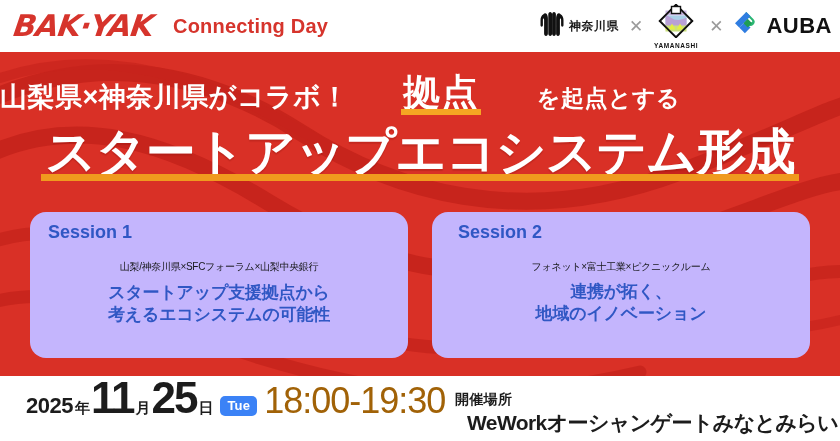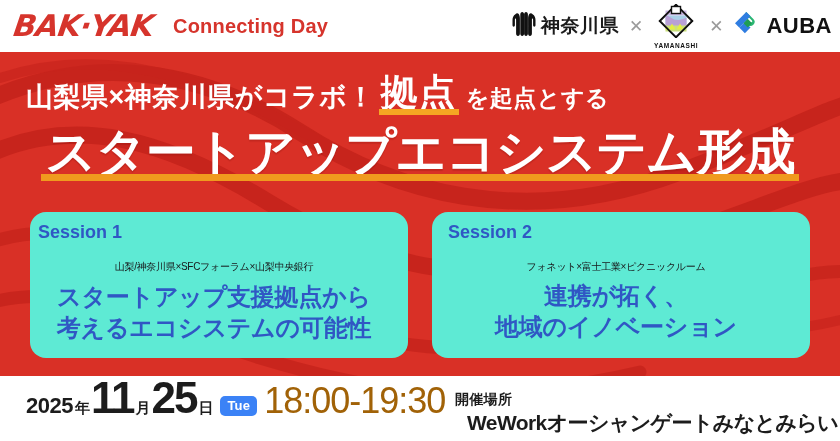--- a/index.html
+++ b/index.html
@@ -34,7 +34,7 @@
   .logo-item{display:flex;align-items:center;}
   .kanagawa-mark{width:24px;height:26px;}
   .kanagawa-text{
-    font-size:19px;font-weight:bold;color:#1a1a1a;margin-left:5px;letter-spacing:.5px;
+    font-size:12px;font-weight:bold;color:#1a1a1a;margin-left:5px;letter-spacing:.5px;
   }
   .xmark{color:#9b9b9b;font-size:17px;font-weight:300;line-height:1;padding:0 1px;}
   .yamanashi{display:flex;flex-direction:column;align-items:center;}

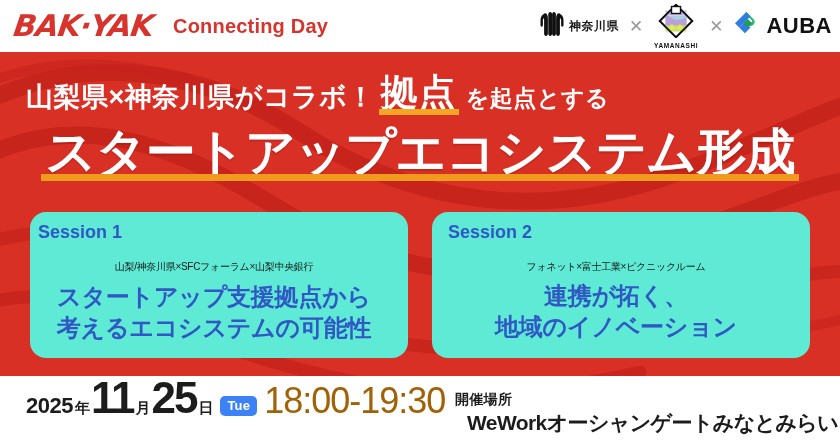--- a/index.html
+++ b/index.html
@@ -53,7 +53,7 @@
   .sub-line{
     position:absolute;left:0;top:22px;width:680px;
     text-align:center;white-space:nowrap;
-    display:flex;align-items:flex-end;justify-content:flex-start;padding-left:26px;
+    display:flex;align-items:flex-end;justify-content:space-between;
   }
   .sub-a{
     font-size:27px;font-weight:bold;color:#ffffff;letter-spacing:.5px;line-height:1.1;

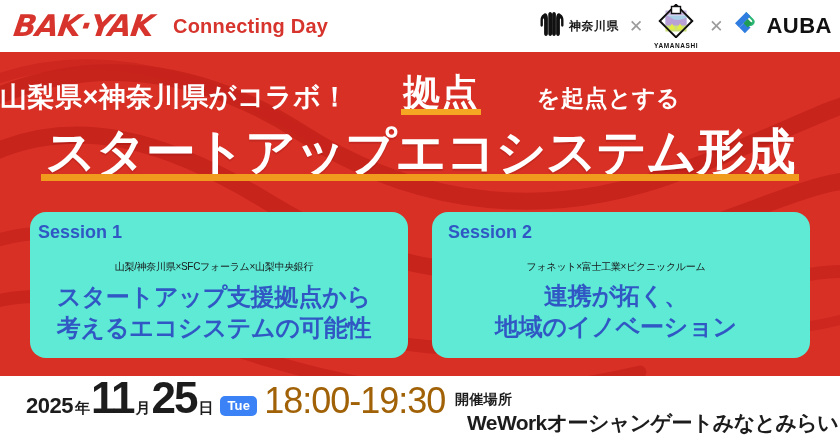--- a/index.html
+++ b/index.html
@@ -90,8 +90,8 @@
     display:flex;justify-content:center;gap:24px;
   }
   .card{
-    width:378px;height:146px;background:#5eead4;border-radius:16px;
-    box-sizing:border-box;padding:11px 14px 10px 4px;
+    width:378px;height:146px;background:#c4b5fd;border-radius:16px;
+    box-sizing:border-box;padding:11px 14px 10px 14px;
     display:flex;flex-direction:column;
   }
   .card-head{

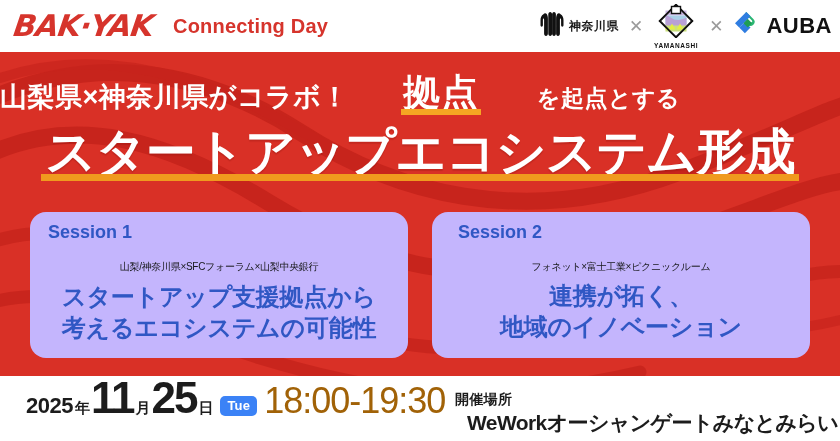--- a/index.html
+++ b/index.html
@@ -104,7 +104,7 @@
     margin-top:18px;letter-spacing:-.3px;text-align:center;white-space:nowrap;
   }
   .card-theme{
-    font-size:24px;font-weight:bold;color:#3057c4;line-height:1.28;
+    font-size:17px;font-weight:bold;color:#3057c4;line-height:1.28;
     margin-top:9px;text-align:center;letter-spacing:-.2px;
   }
   .card2 .card-theme{margin-top:8px;}

